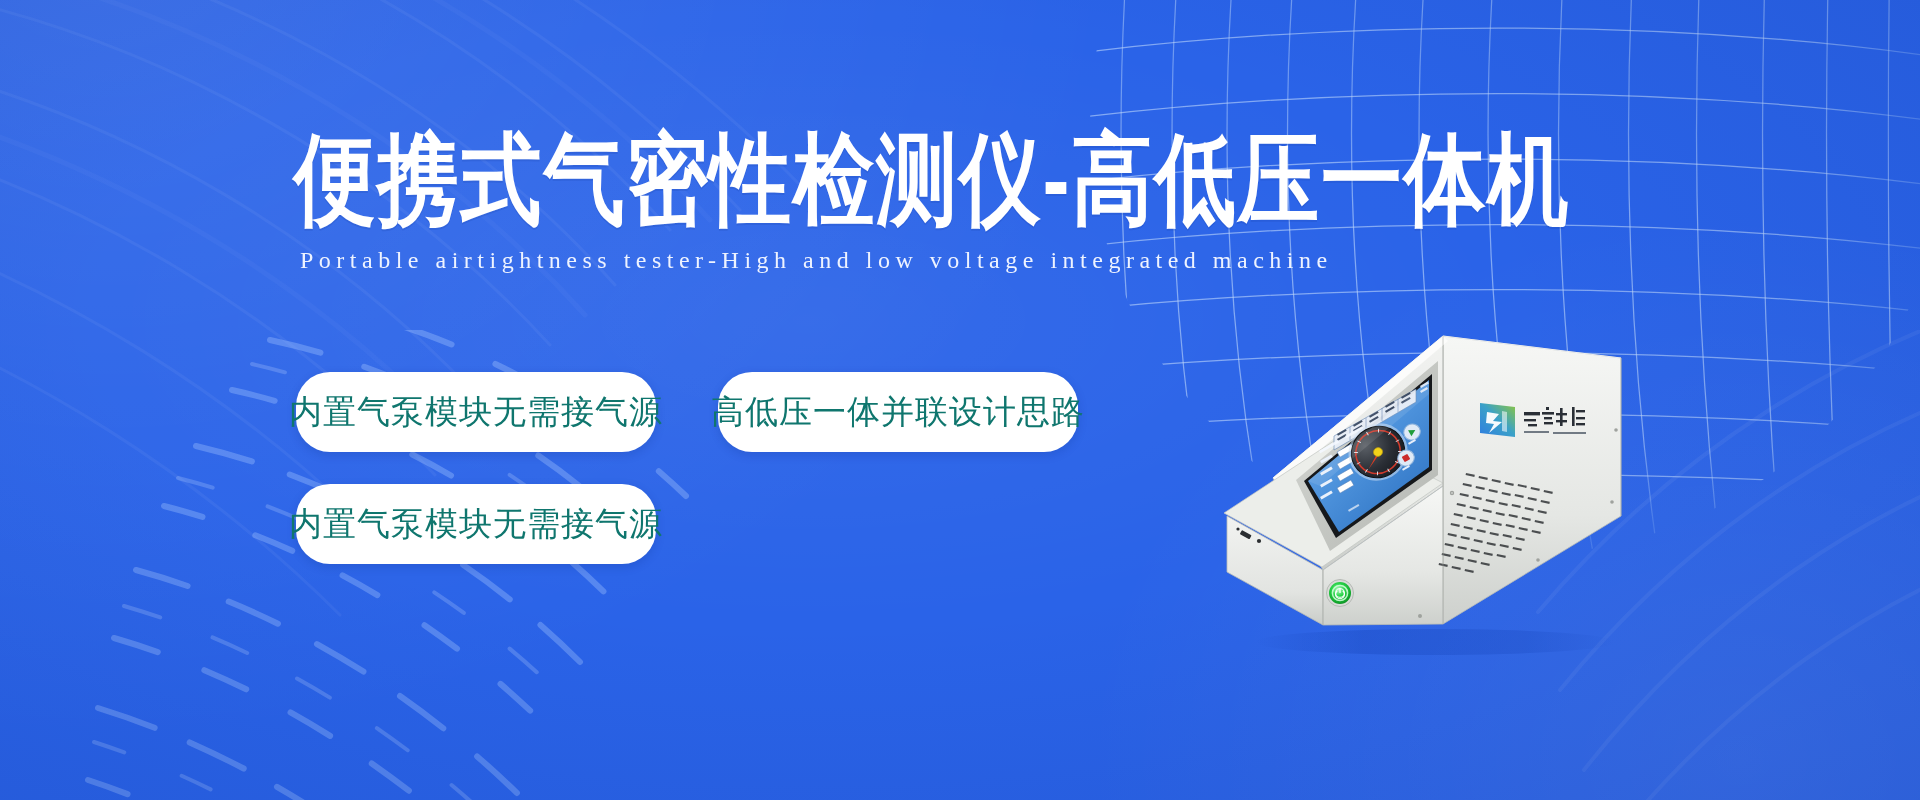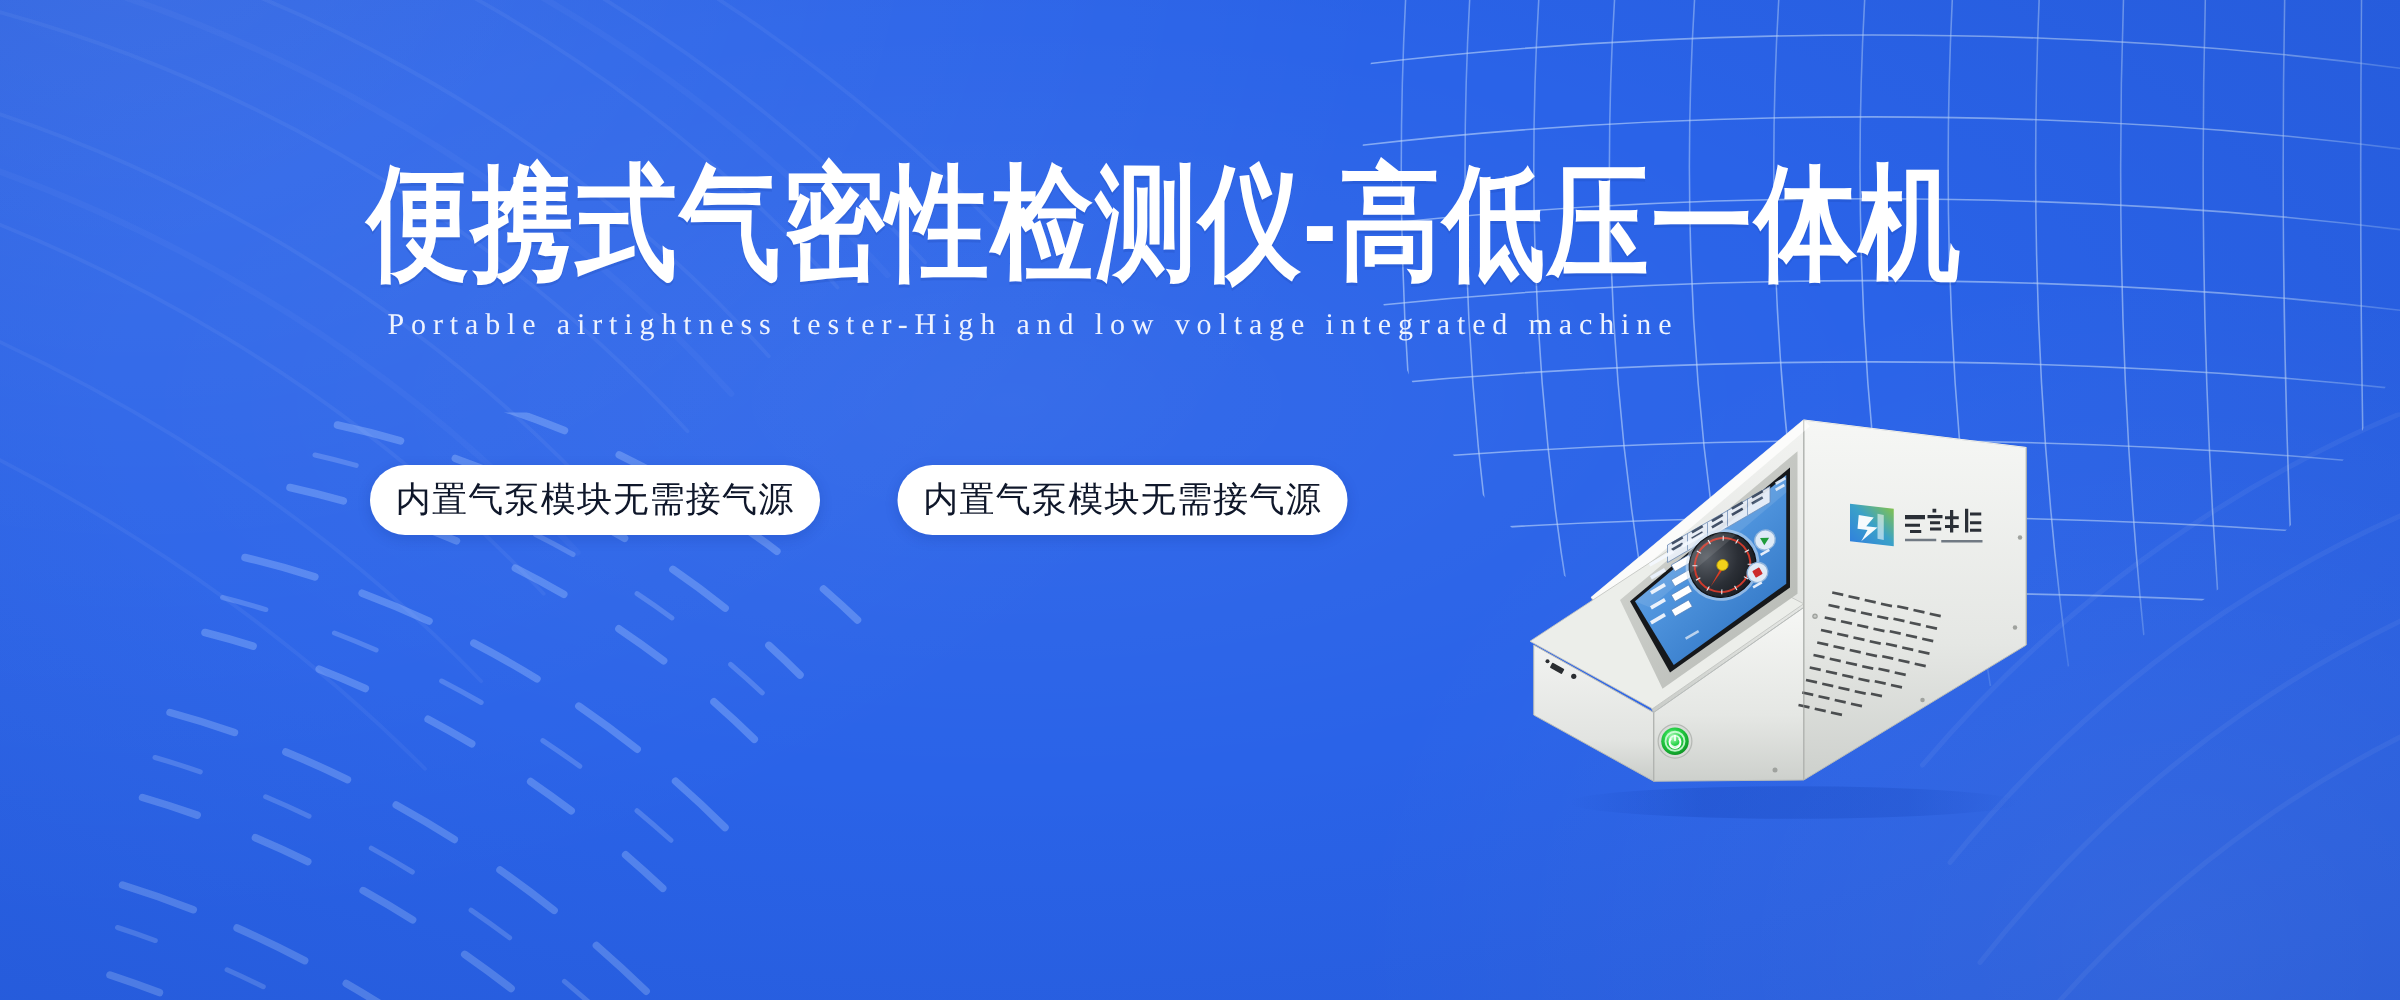--- a/index.html
+++ b/index.html
@@ -62,7 +62,7 @@
   }
 
   .subtitle {
-    position:absolute; left:310px; top:247px;
+    position:absolute; left:300px; top:247px;
     font-family:"Liberation Serif", serif;
     font-size:24px;
     letter-spacing:5.5px;

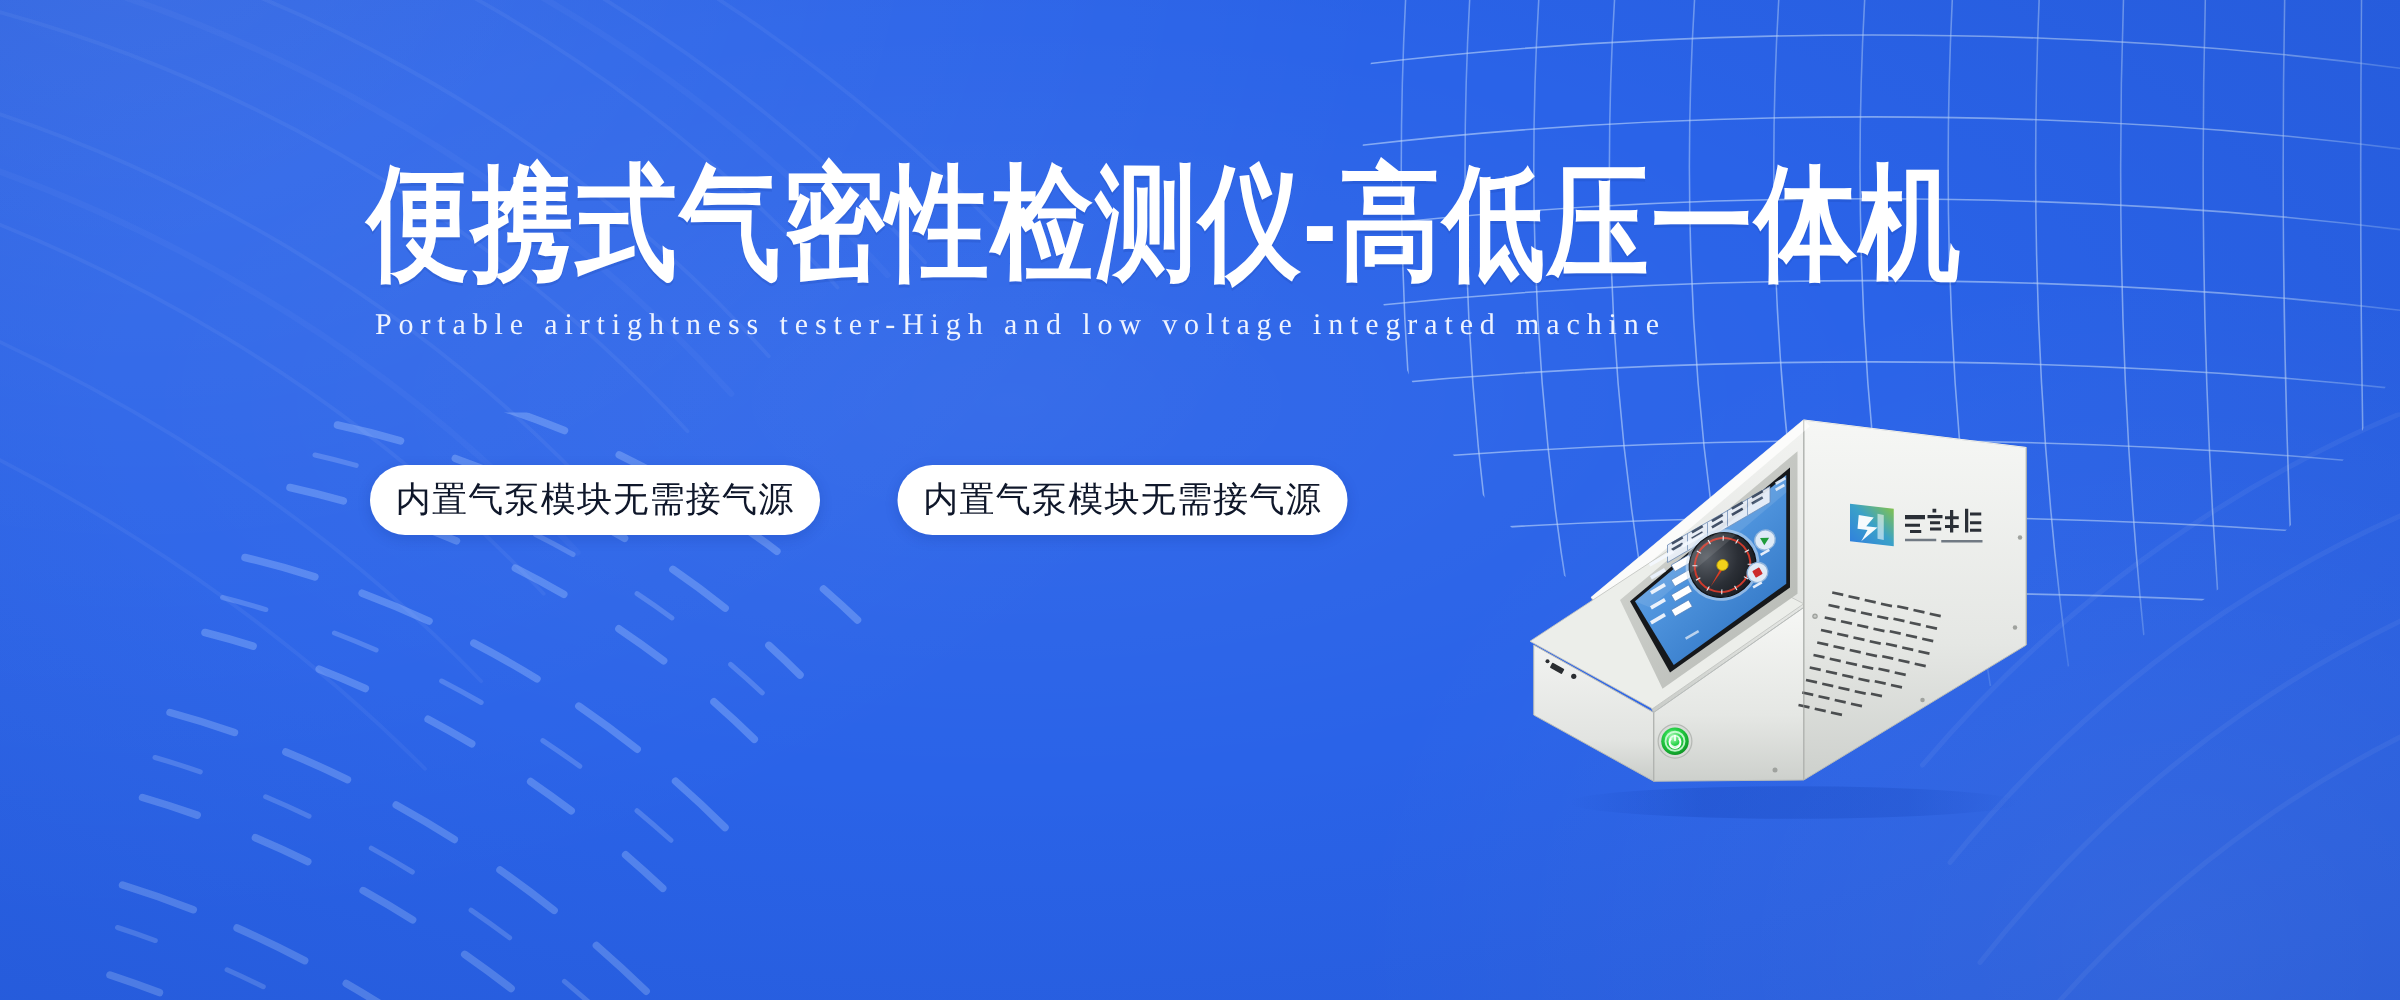--- a/index.html
+++ b/index.html
@@ -78,13 +78,13 @@
     grid-gap:32px 62px;
   }
   .pill {
-    height:56px;
+    height:80px;
     border-radius:34px;
     background:#ffffff;
     display:flex; align-items:center; justify-content:center;
-    font-size:28px;
+    font-size:33px;
     letter-spacing:1px;
-    color:#0f172a;
+    color:#0f766e;
     box-shadow:0 3px 10px rgba(10,40,120,.18);
     white-space:nowrap;
   }

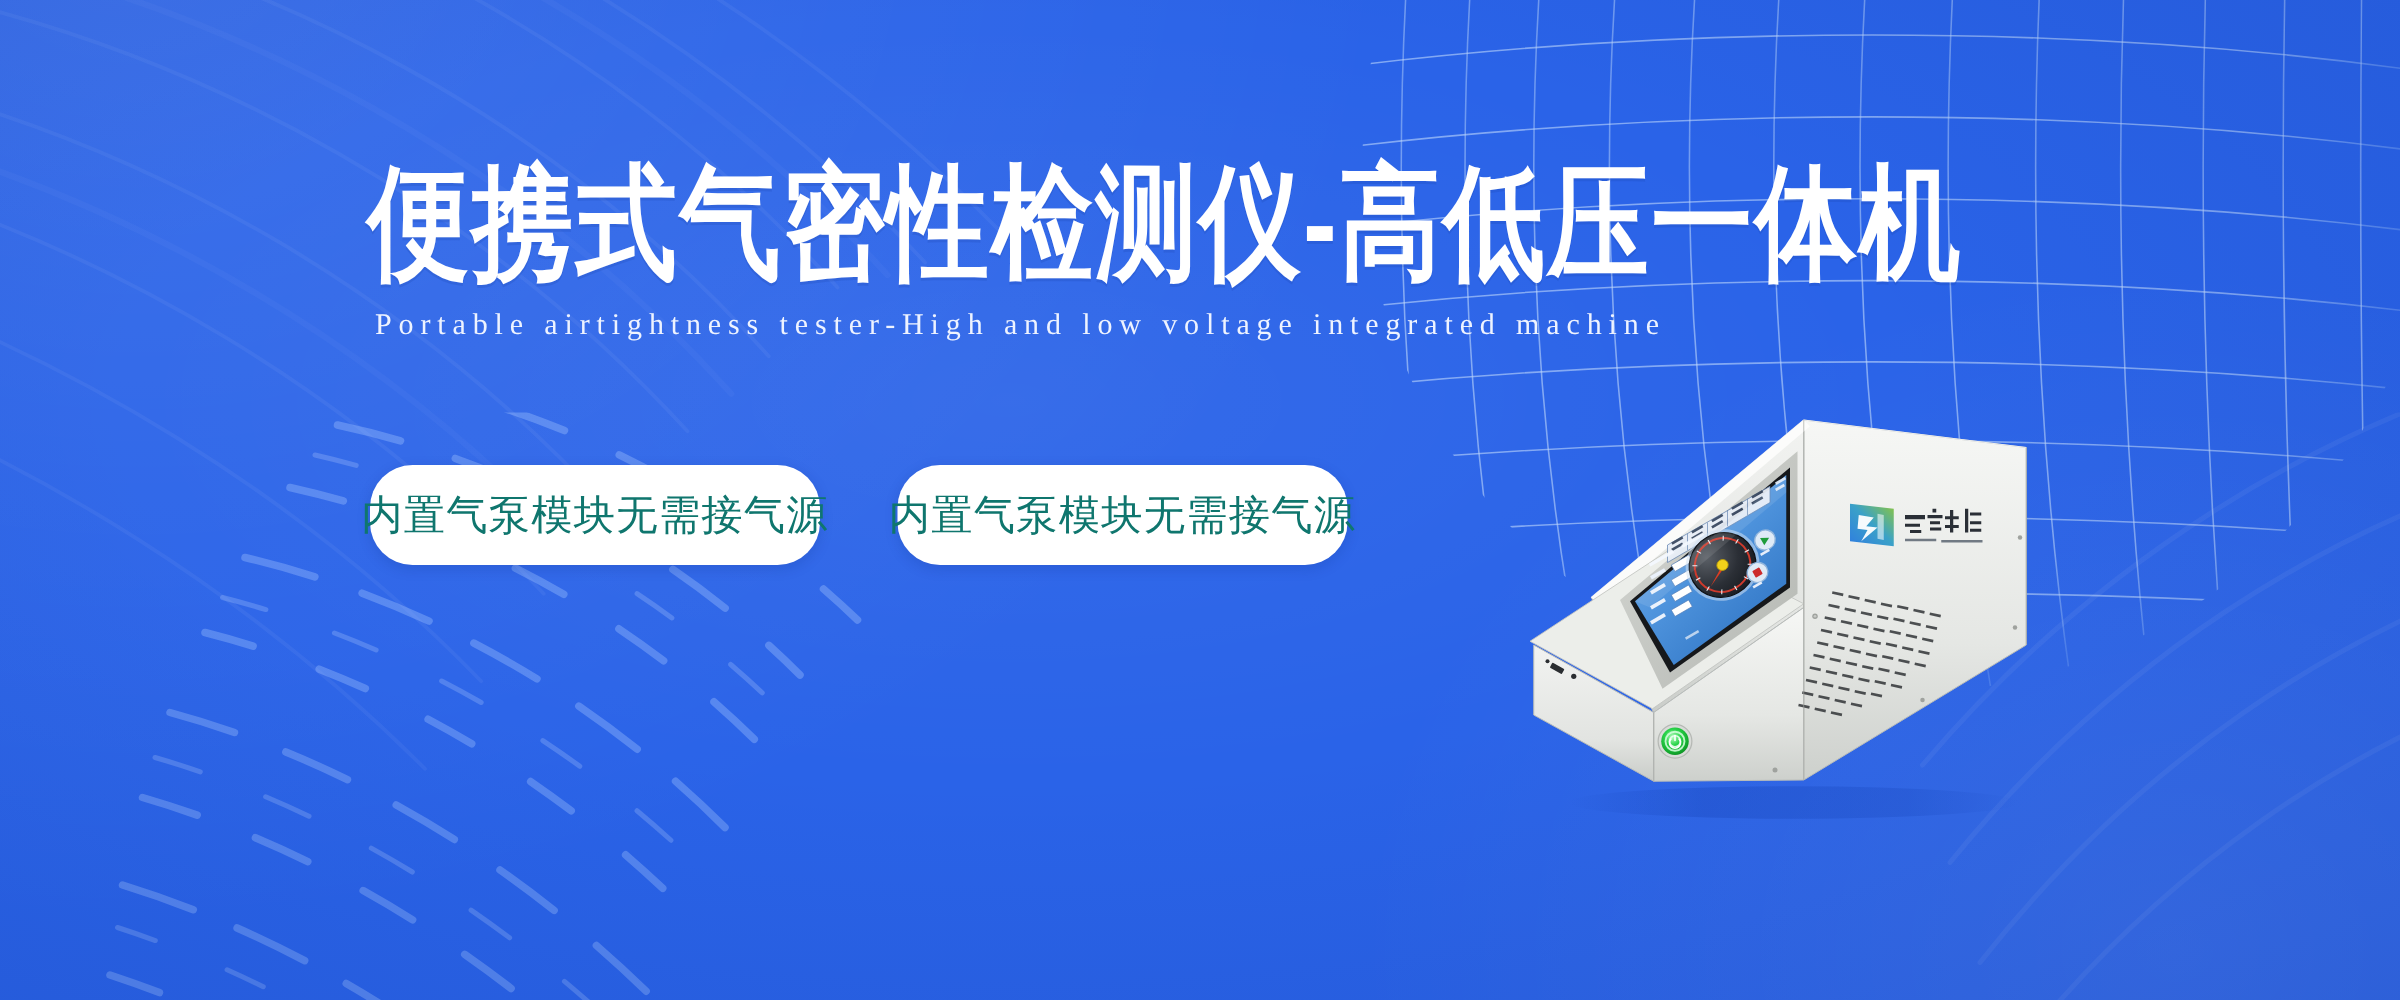--- a/index.html
+++ b/index.html
@@ -215,6 +215,7 @@
 
     <div class="pills">
       <div class="pill wide">内置气泵模块无需接气源</div>
+      <div class="pill wide">高低压一体并联设计思路</div>
       <div class="pill wide">内置气泵模块无需接气源</div>
     </div>
 

